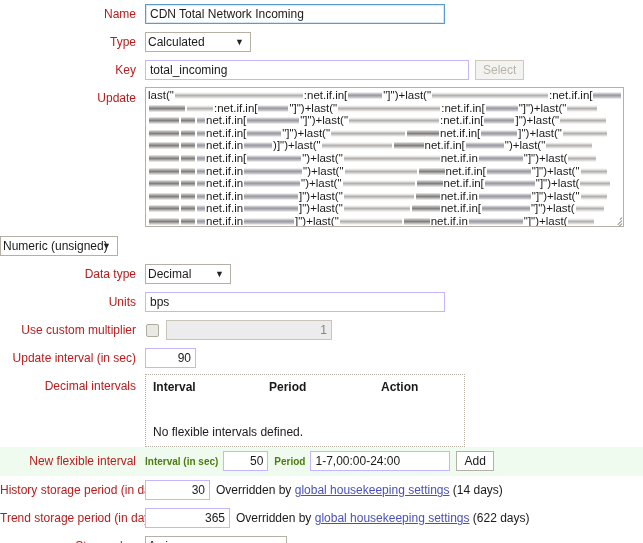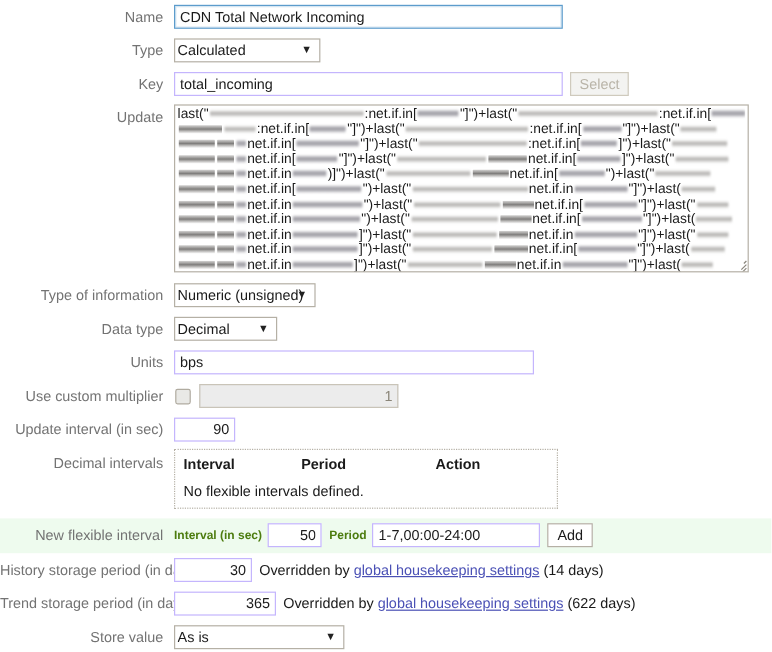--- a/index.html
+++ b/index.html
@@ -34,7 +34,7 @@
     padding-right: 9px;
     box-sizing: border-box;
     font-size: 12px;
-    color: #737373;
+    color: #b91c1c;
     line-height: 28px;
     white-space: nowrap;
   }

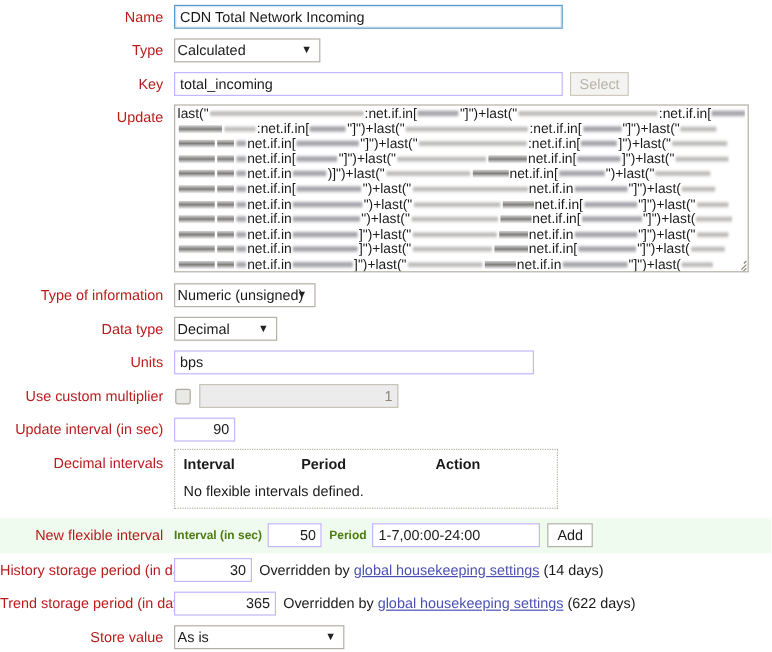--- a/index.html
+++ b/index.html
@@ -242,7 +242,7 @@
   <div class="row">
     <div class="lbl">Name</div>
     <div class="fld">
-      <input class="txt focused" style="width: 324px;" value="CDN Total Network Incoming">
+      <input class="txt focused" style="width: 300px;" value="CDN Total Network Incoming">
     </div>
   </div>
 

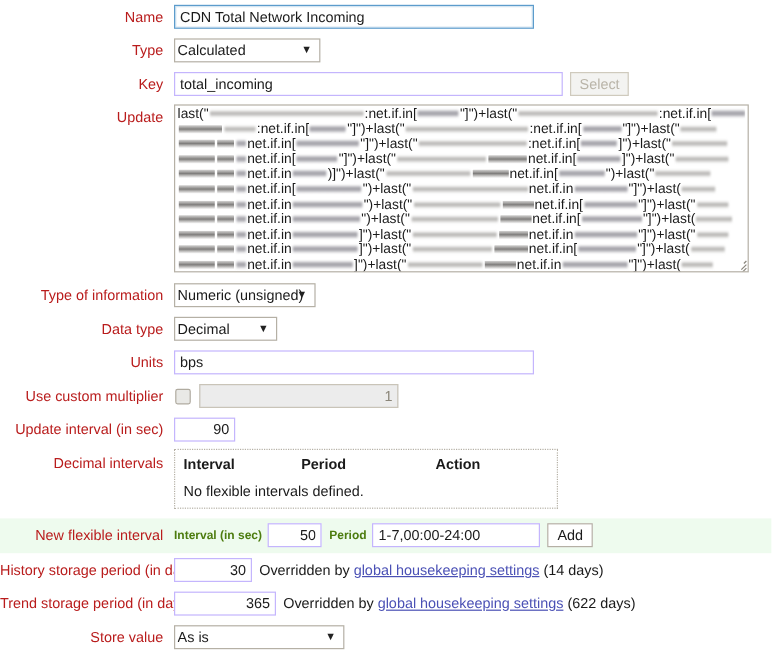--- a/index.html
+++ b/index.html
@@ -250,7 +250,7 @@
     <div class="lbl">Type</div>
     <div class="fld">
       <span class="selwrap">
-        <select class="sel" style="width:122px">
+        <select class="sel" style="width:106px">
           <option>Calculated</option>
         </select>
         <span class="caret">▼</span>

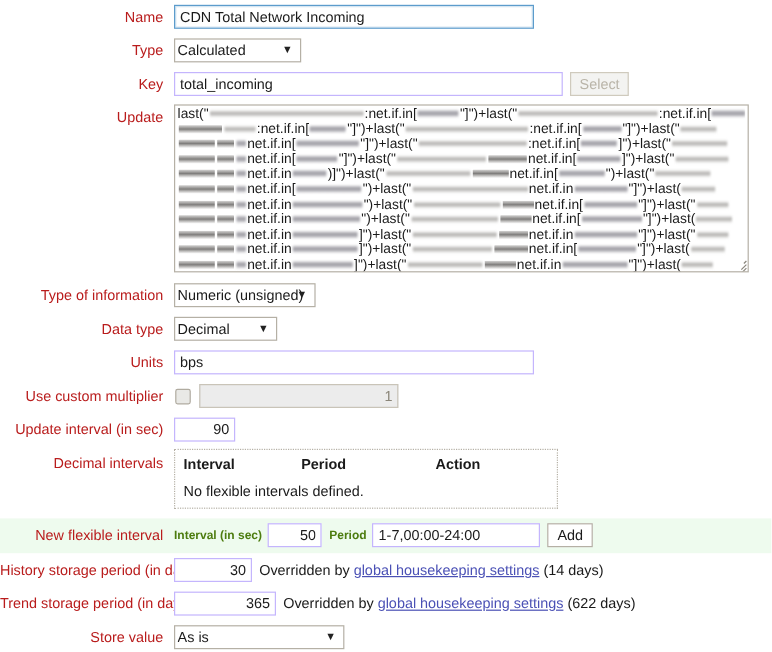--- a/index.html
+++ b/index.html
@@ -294,7 +294,6 @@
   </div>
 
   <div class="row">
-    <div class="lbl">Type of information</div>
     <div class="fld">
       <span class="selwrap">
         <select class="sel" style="width:118px">

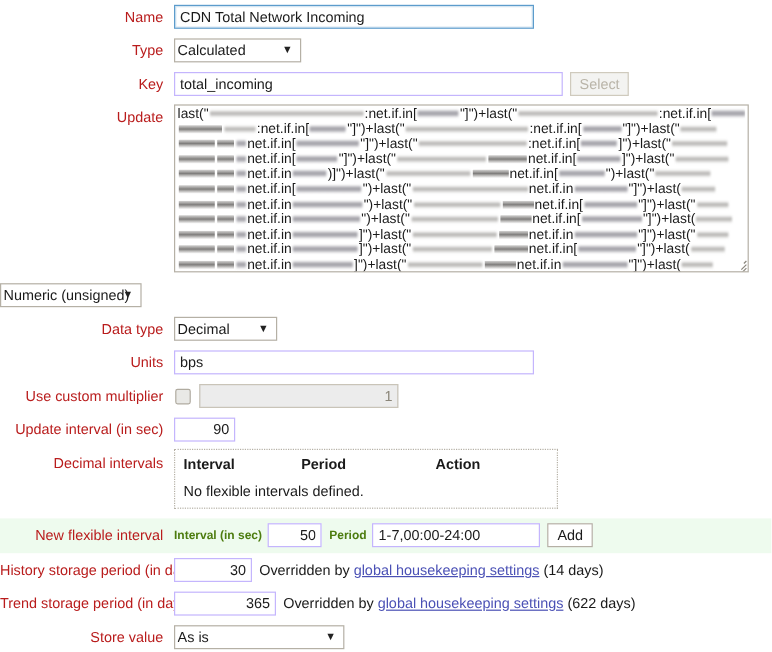--- a/index.html
+++ b/index.html
@@ -208,7 +208,7 @@
     font-size: 12px;
     padding-bottom: 8px;
   }
-  .fi-head span:nth-child(1) { width: 98px; }
+  .fi-head span:nth-child(1) { width: 116px; }
   .fi-head span:nth-child(2) { width: 112px; }
   .fi-empty {
     font-size: 12px;

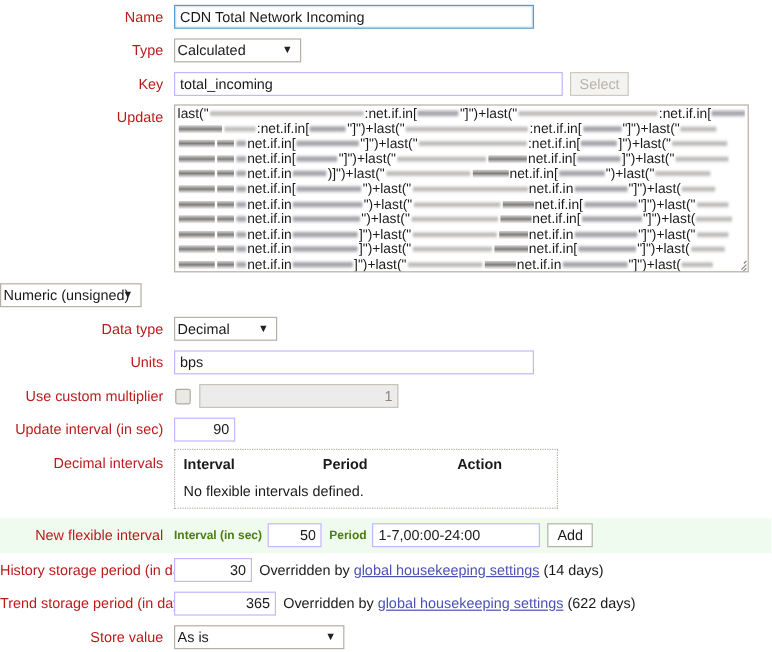--- a/index.html
+++ b/index.html
@@ -213,6 +213,7 @@
   .fi-empty {
     font-size: 12px;
     color: #1a1a1a;
+    margin-top: 23px;
   }
   .inline-lbl {
     font-size: 10px;

